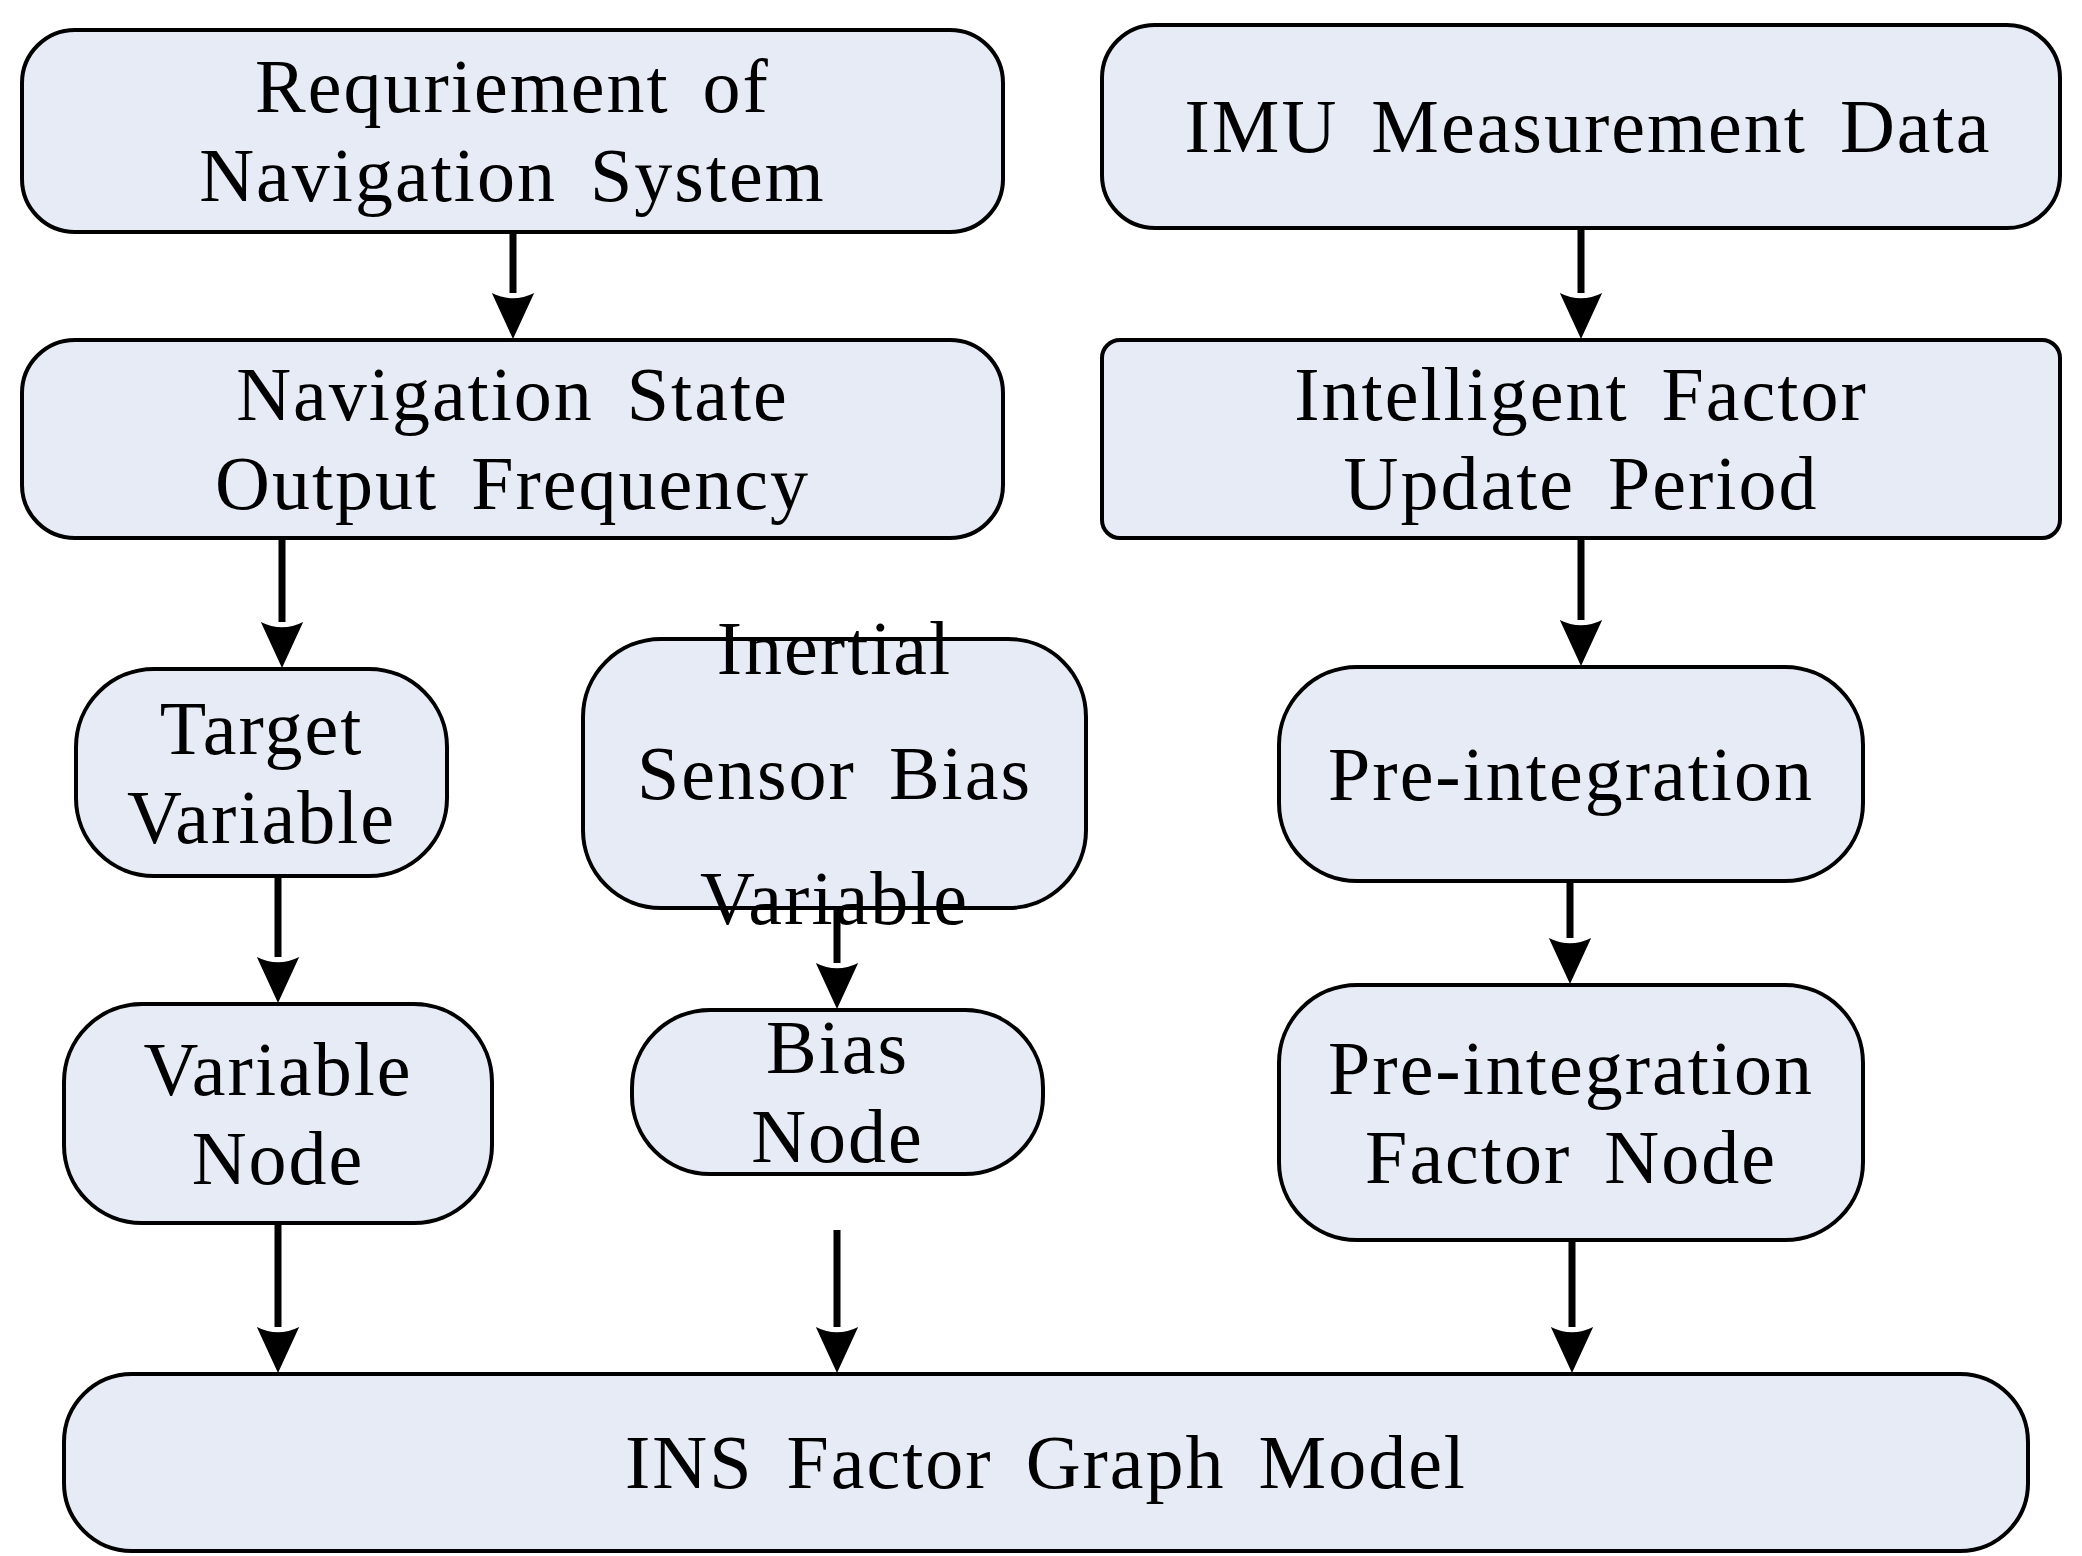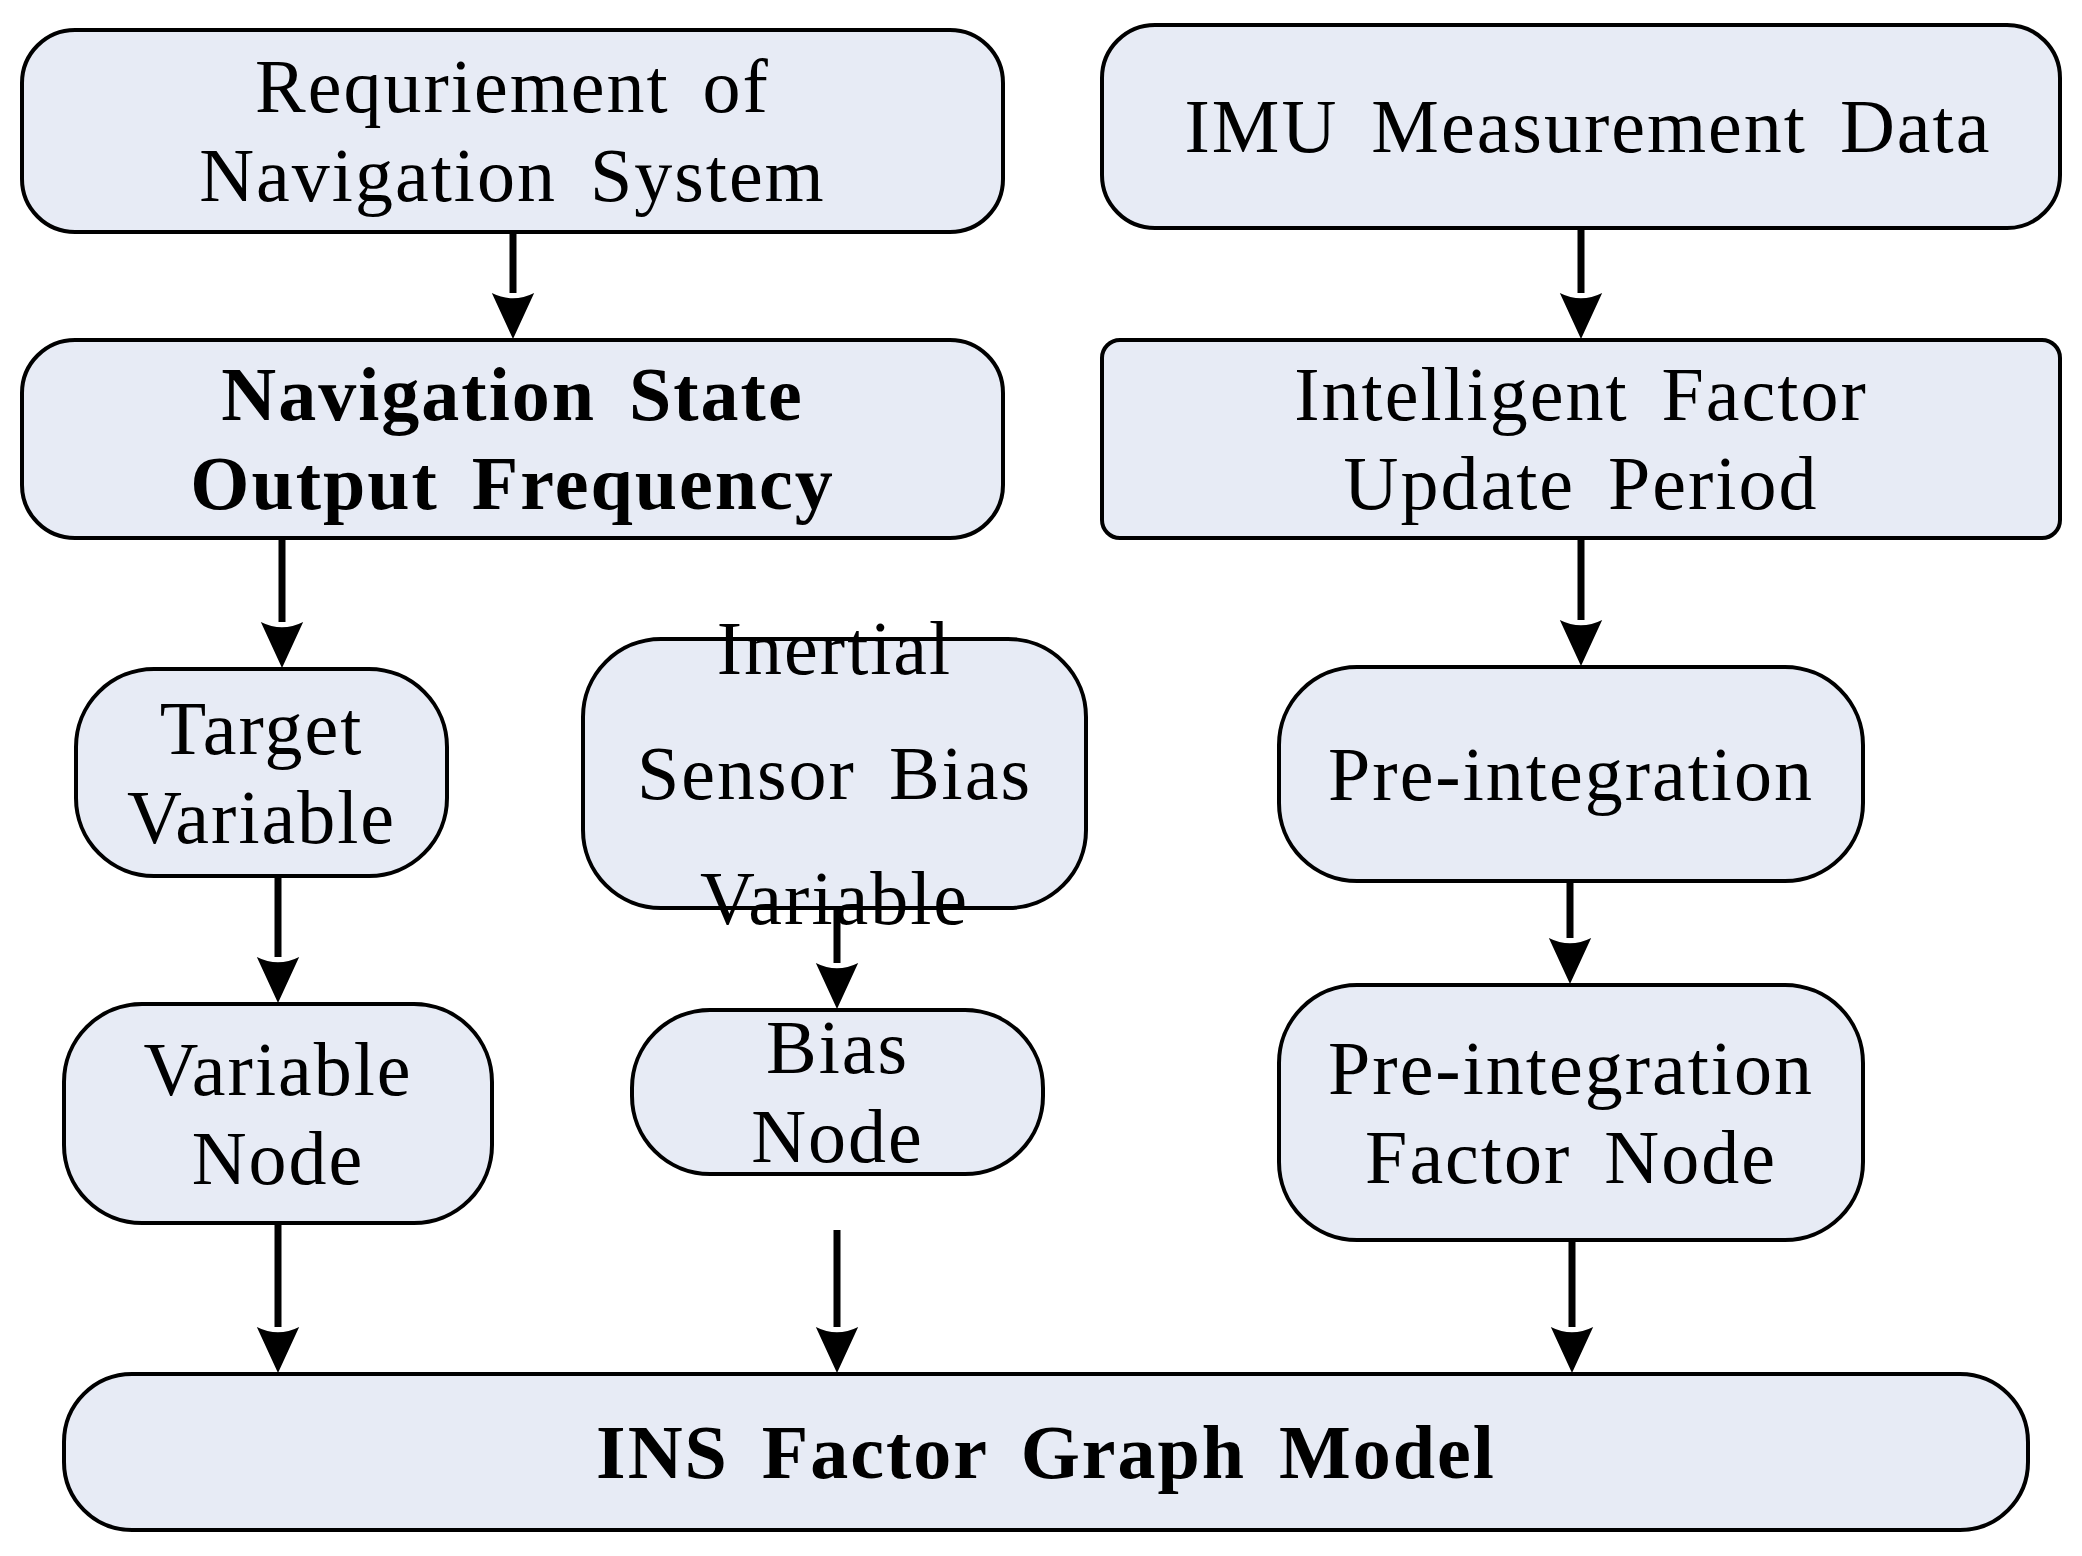--- a/index.html
+++ b/index.html
@@ -77,7 +77,7 @@
     <span>Navigation System</span>
   </div>
 
-  <div class="node" style="left:20px; top:338px; width:985px; height:202px; border-radius:55px;font-weight:bold;">
+  <div class="node" style="left:20px; top:338px; width:985px; height:202px; border-radius:55px;">
     <span>Navigation State</span>
     <span>Output Frequency</span>
   </div>

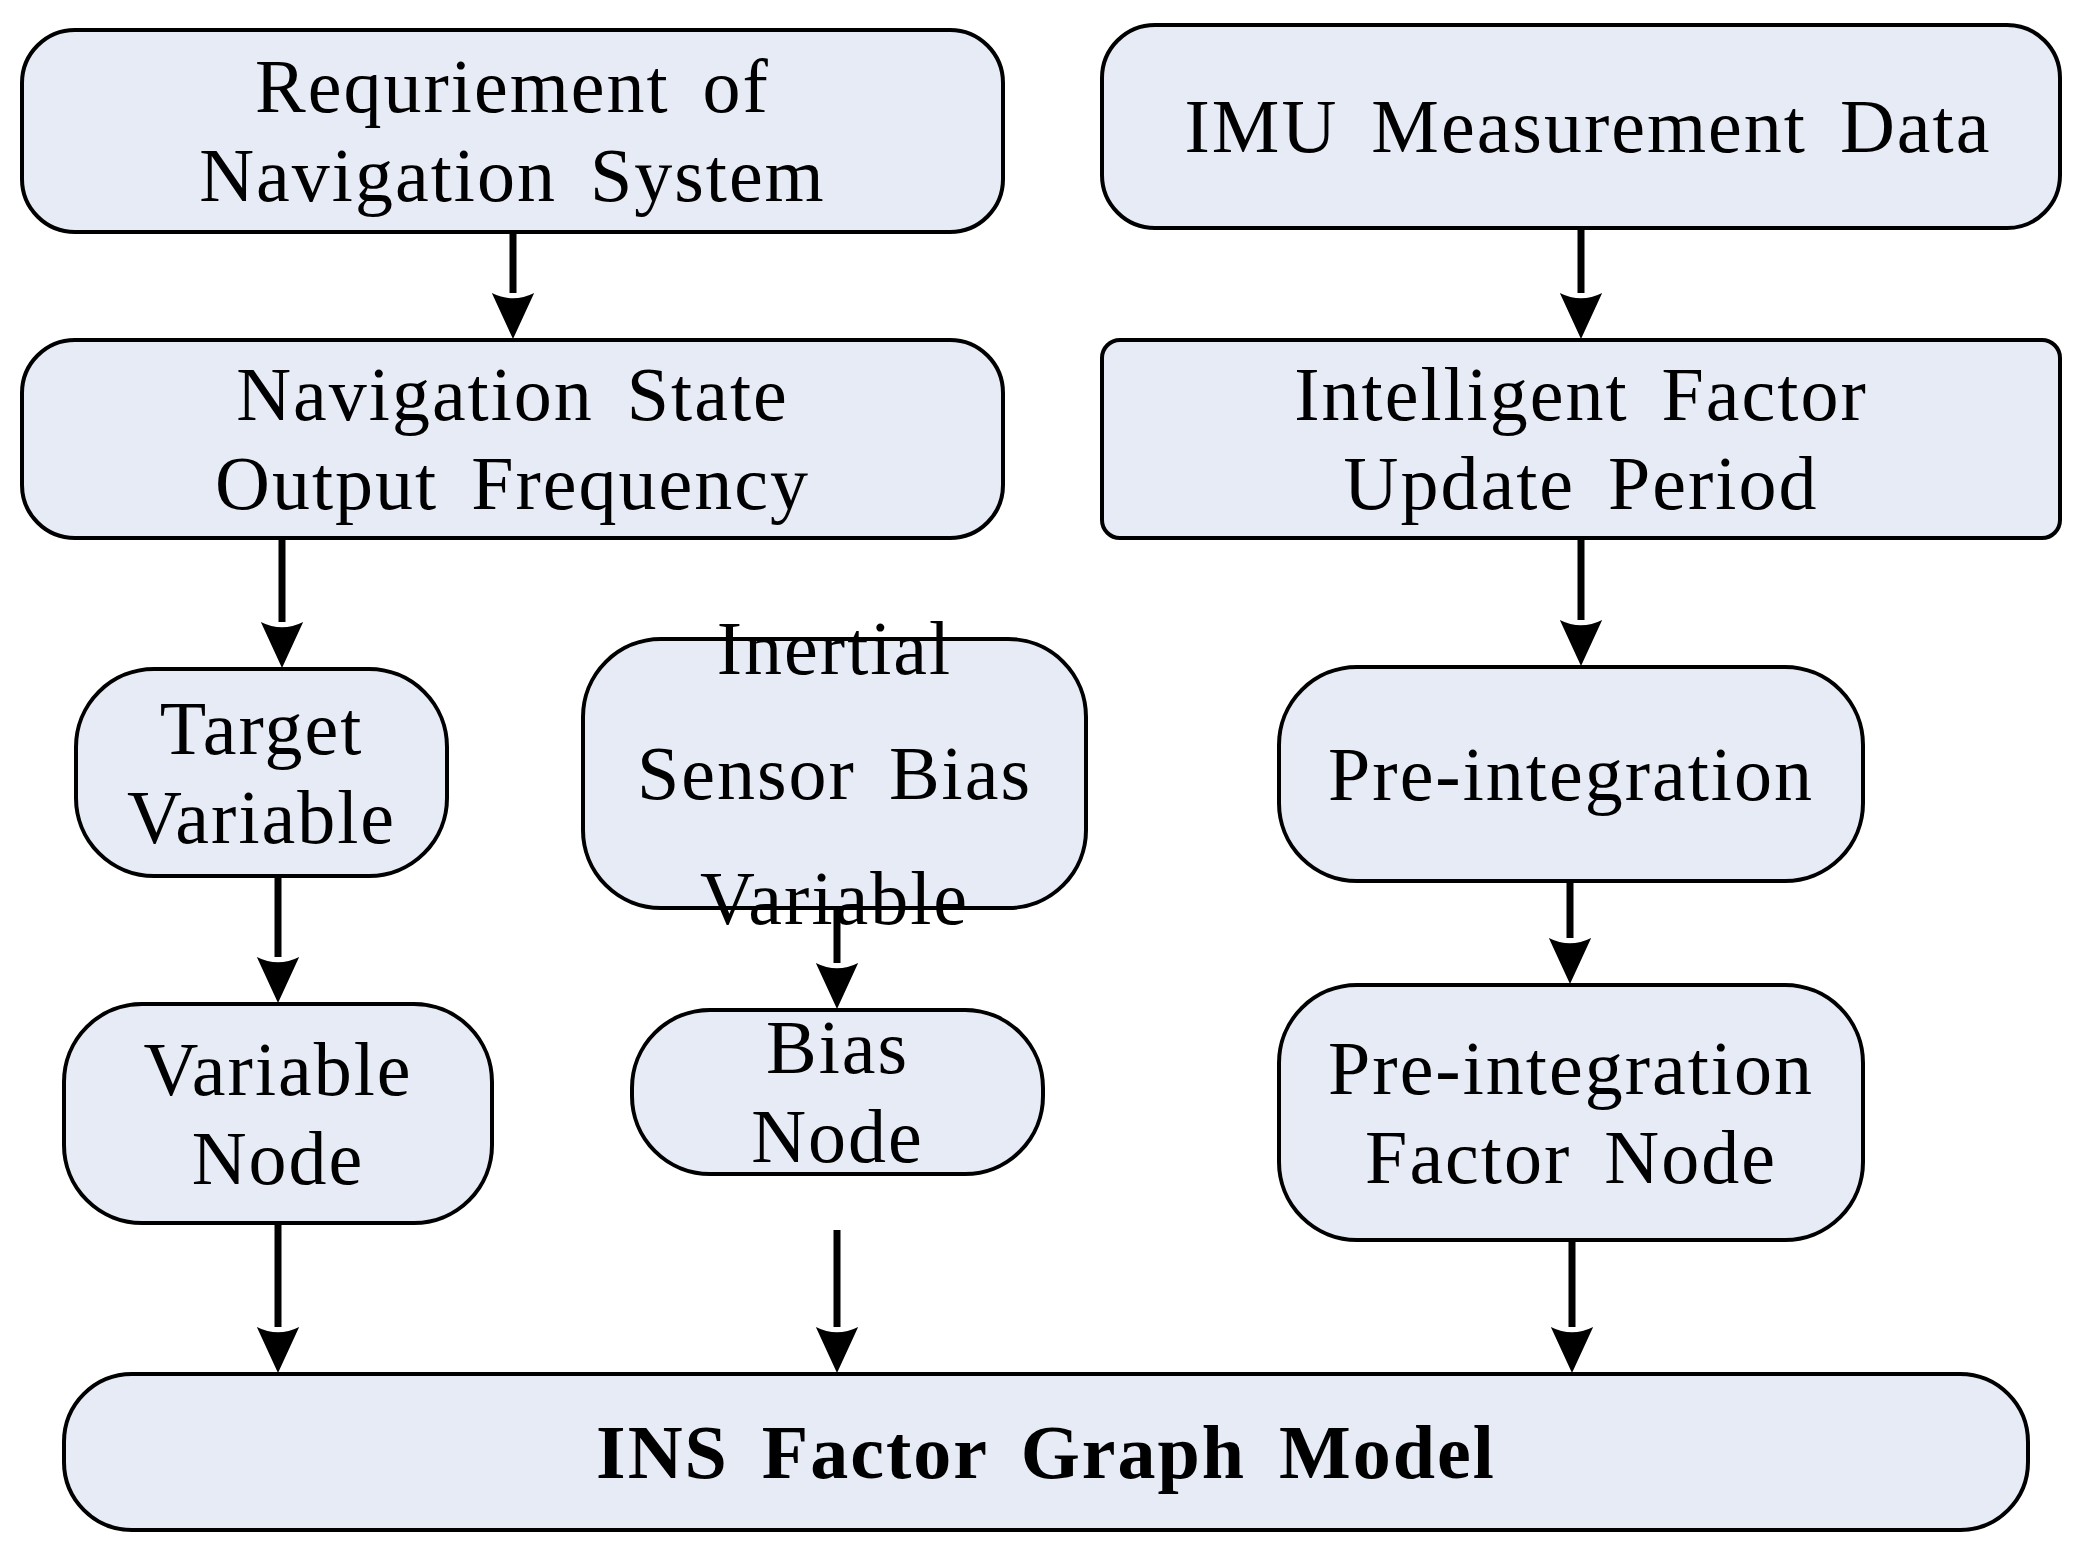--- a/index.html
+++ b/index.html
@@ -121,7 +121,7 @@
     <span>Factor Node</span>
   </div>
 
-  <div class="node" style="left:62px; top:1372px; width:1968px; height:160px; border-radius:70px;font-weight:bold;">
+  <div class="node" style="left:62px; top:1372px; width:1968px; height:181px; border-radius:70px;">
     <span>INS Factor Graph Model</span>
   </div>
 

